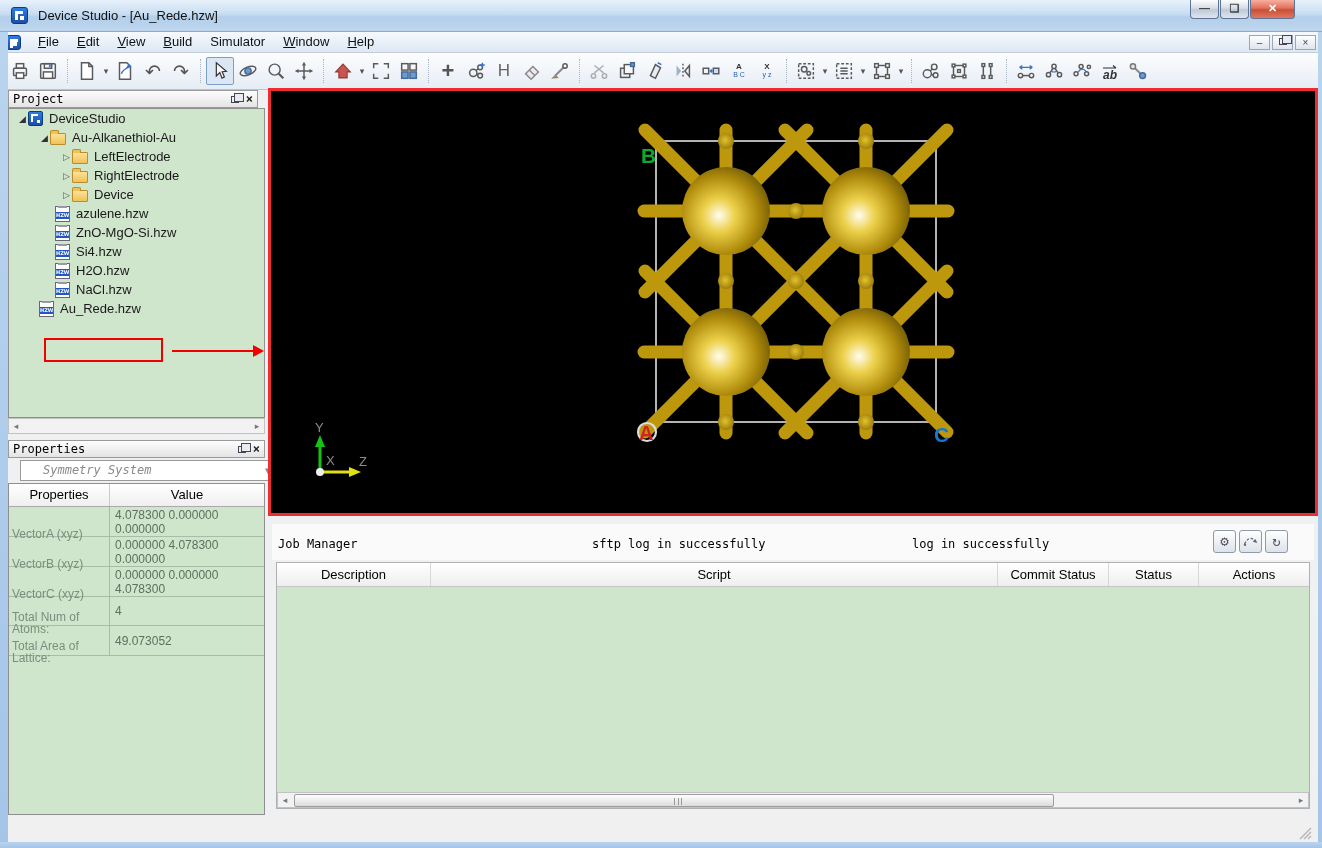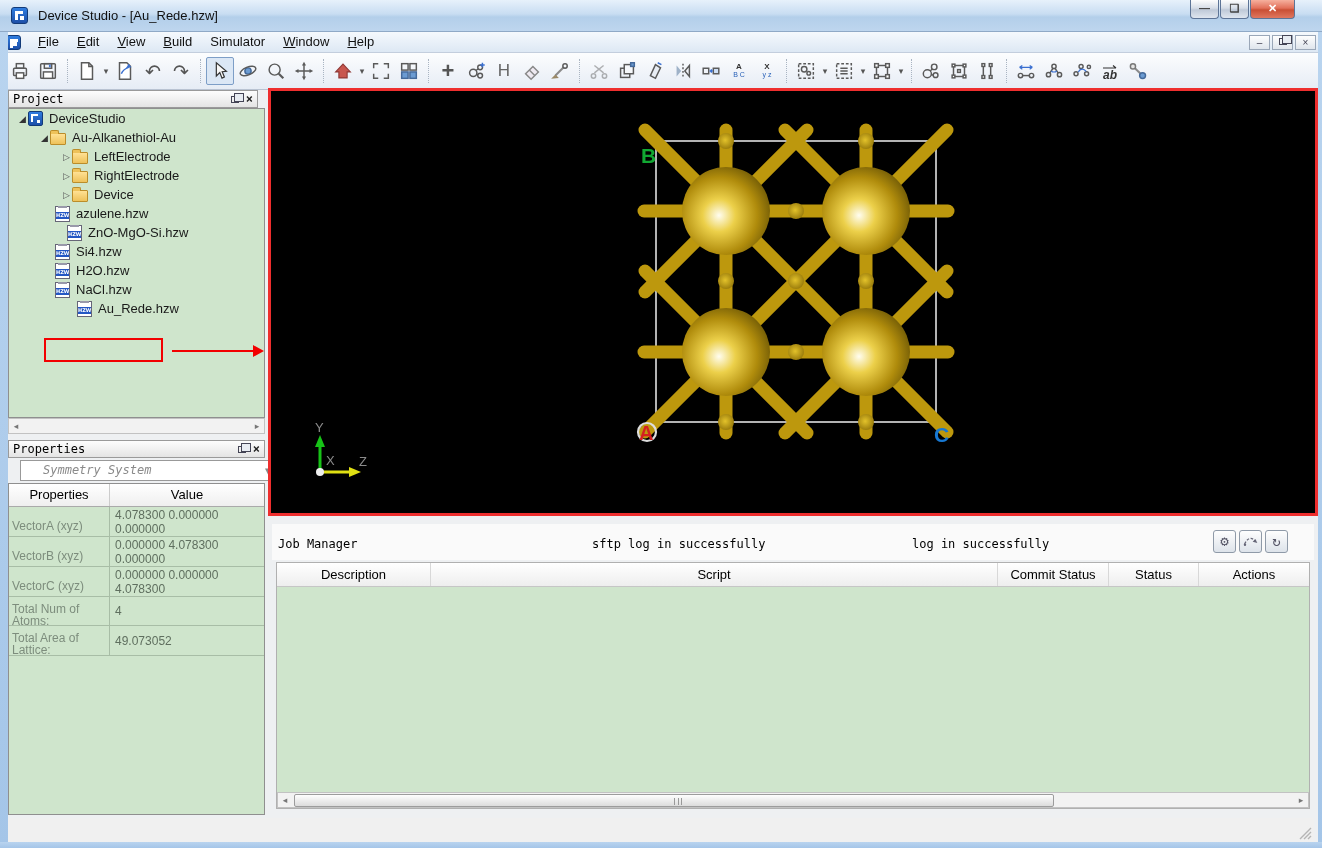--- a/index.html
+++ b/index.html
@@ -446,7 +446,7 @@
         </span>
       <span class="tlabel">azulene.hzw</span>
     </div>
-    <div class="trow" style="padding-left:58px;">
+    <div class="trow" style="padding-left:46px;">
       <span class="hzw">
           <b>HZW</b>
         </span>

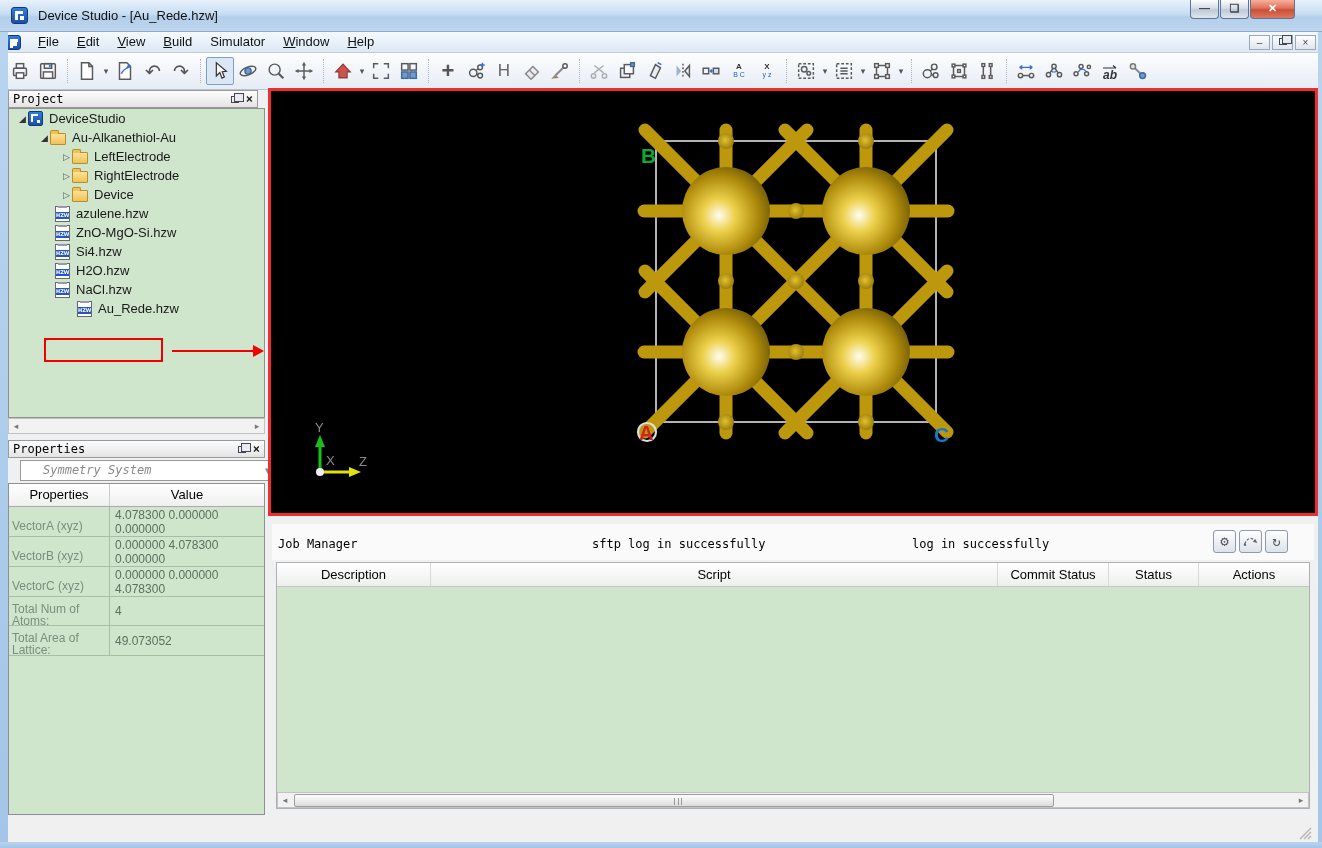--- a/index.html
+++ b/index.html
@@ -470,7 +470,7 @@
         </span>
       <span class="tlabel">NaCl.hzw</span>
     </div>
-    <div class="trow" style="padding-left:68px;">
+    <div class="trow" style="padding-left:30px;">
       <span class="hzw">
           <b>HZW</b>
         </span>

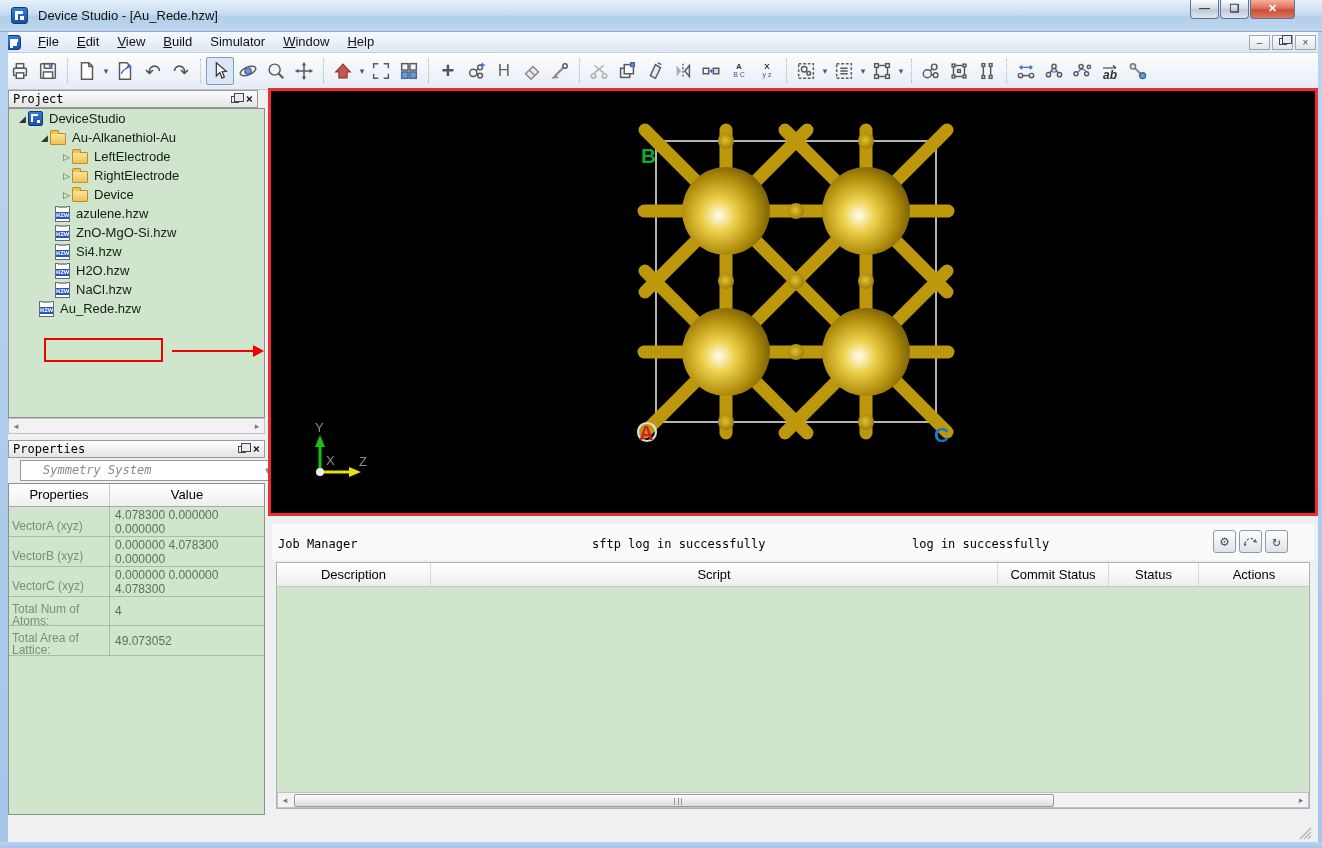--- a/index.html
+++ b/index.html
@@ -97,7 +97,7 @@
   .ptable .hcell:first-child { width:101px; border-right:1px solid #ccc; }
   .ptable .hcell:last-child { flex:1; }
   .prow { display:flex; border-bottom:1px solid #a8bda6; }
-  .pcell-k { width:101px; border-right:1px solid #a8bda6; color:#7d8d7d; font-size:12px; padding:6px 3px; }
+  .pcell-k { width:101px; border-right:1px solid #a8bda6; color:#7d8d7d; font-size:12px; padding:14px 3px; }
   .pcell-v { flex:1; color:#5f6f5f; font-size:12px; padding:2px 5px; display:flex; align-items:center; }
   .prow.tall .pcell-k { line-height:12px; }
 

